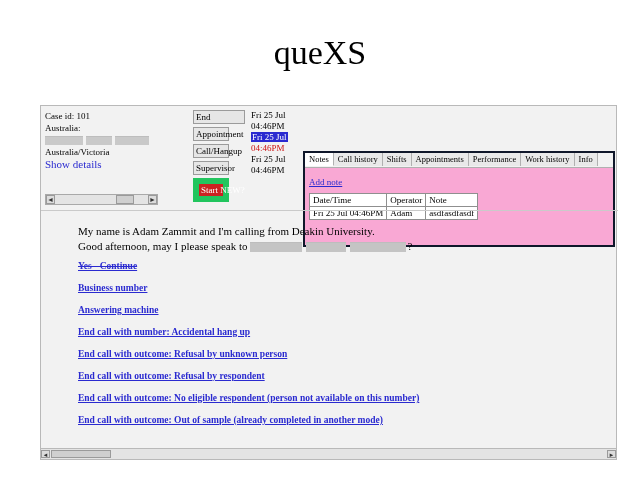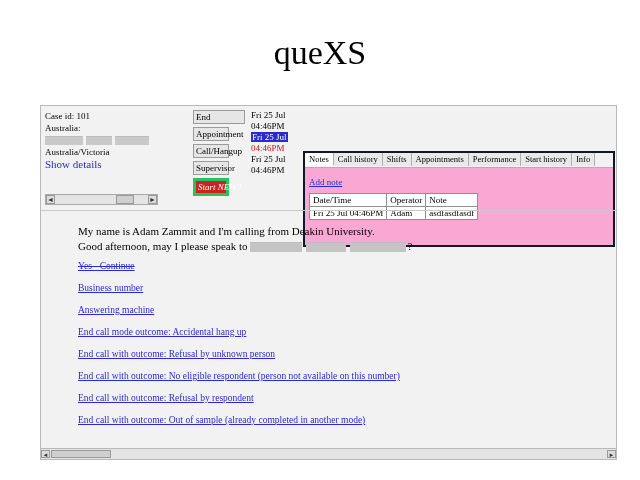--- a/index.html
+++ b/index.html
@@ -349,7 +349,7 @@
           <div class="tab">Shifts</div>
           <div class="tab">Appointments</div>
           <div class="tab">Performance</div>
-          <div class="tab">Start history</div>
+          <div class="tab">Work history</div>
           <div class="tab">Info</div>
           <div style="clear:both"></div>
         </div>

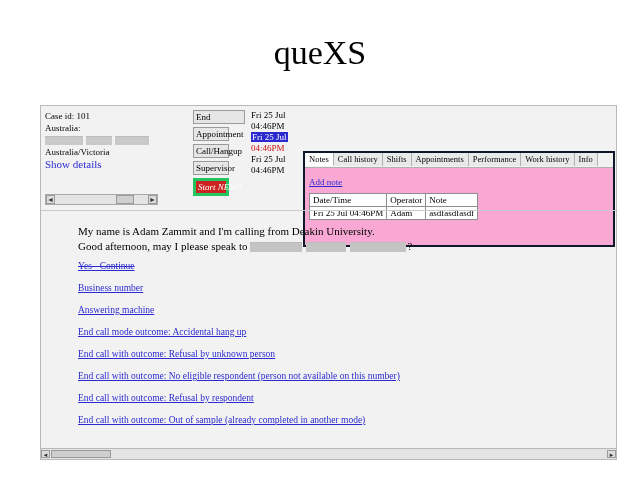--- a/index.html
+++ b/index.html
@@ -140,8 +140,7 @@
     background: #d9534f;
     background: #cc2222;
     color: #ffffff;
-    border: 3px solid #22c55e;
-    font-style: italic;
+    border: 6px solid #22c55e;
   }
   
   .stamps {

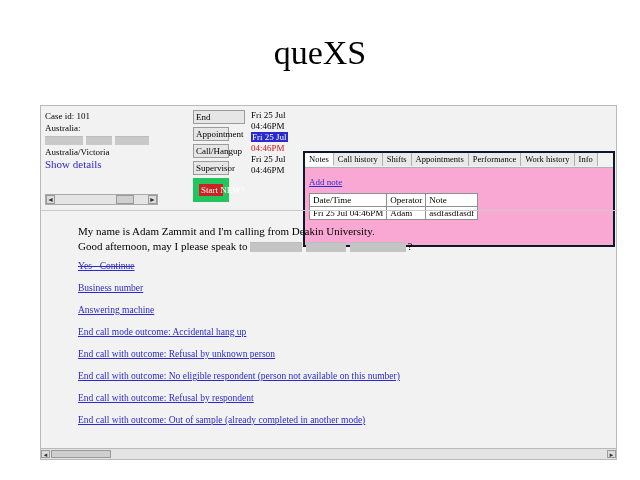--- a/index.html
+++ b/index.html
@@ -257,6 +257,7 @@
     text-decoration: underline;
     cursor: pointer;
     white-space: nowrap;
+    font-weight: bold;
   }
   .link.strike { text-decoration: underline line-through; }
 

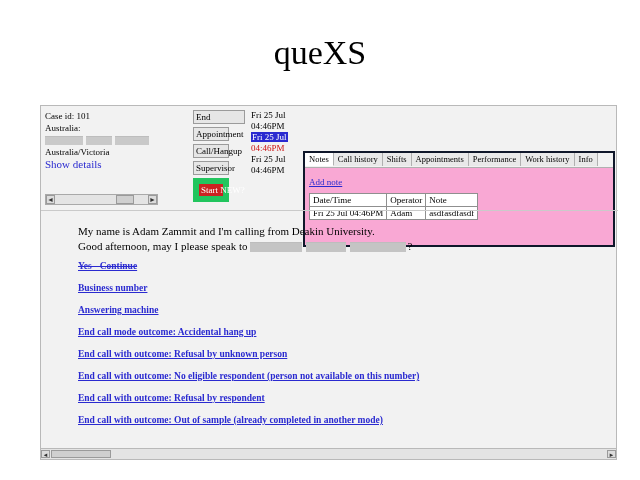--- a/index.html
+++ b/index.html
@@ -387,7 +387,7 @@
       <span class="link strike">Yes - Continue</span>
       <span class="link">Business number</span>
       <span class="link">Answering machine</span>
-      <span class="link">End call mode outcome: Accidental hang up</span>
+      <span class="link">End call with number: Accidental hang up</span>
       <span class="link">End call with outcome: Refusal by unknown person</span>
       <span class="link">End call with outcome: No eligible respondent (person not available on this number)</span>
       <span class="link">End call with outcome: Refusal by respondent</span>

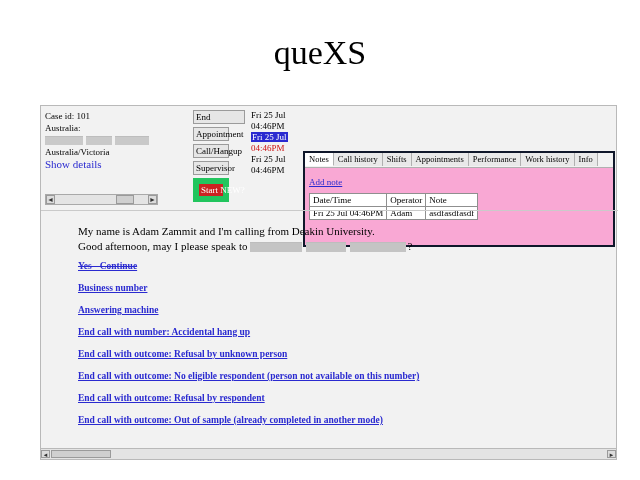--- a/index.html
+++ b/index.html
@@ -389,8 +389,8 @@
       <span class="link">Answering machine</span>
       <span class="link">End call with number: Accidental hang up</span>
       <span class="link">End call with outcome: Refusal by unknown person</span>
+      <span class="link">End call with outcome: Refusal by respondent</span>
       <span class="link">End call with outcome: No eligible respondent (person not available on this number)</span>
-      <span class="link">End call with outcome: Refusal by respondent</span>
       <span class="link">End call with outcome: Out of sample (already completed in another mode)</span>
     </div>
 

